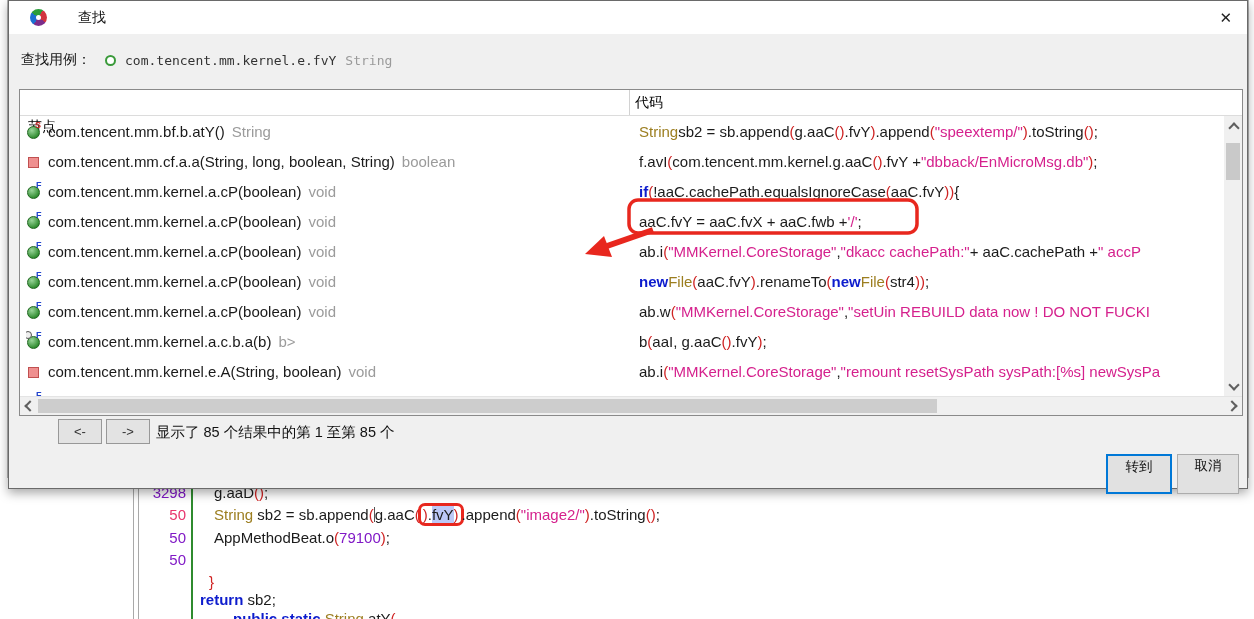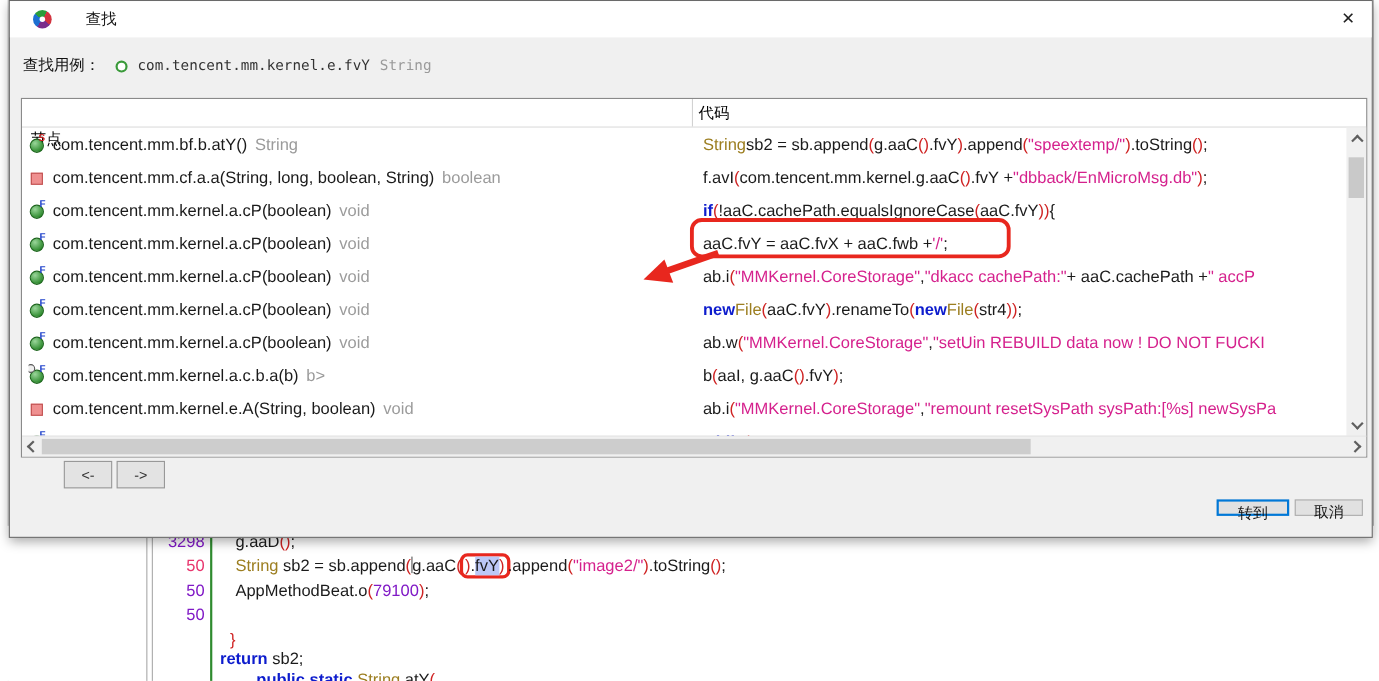--- a/index.html
+++ b/index.html
@@ -361,6 +361,7 @@
 
     <div class="nav-btn" id="nav-prev">&lt;-</div>
     <div class="nav-btn" id="nav-next">-&gt;</div>
+    <span id="pager-status">显示了 85 个结果中的第 1 至第 85 个</span>
 
     <div class="dlg-btn" id="btn-goto">转到</div>
     <div class="dlg-btn" id="btn-cancel">取消</div>

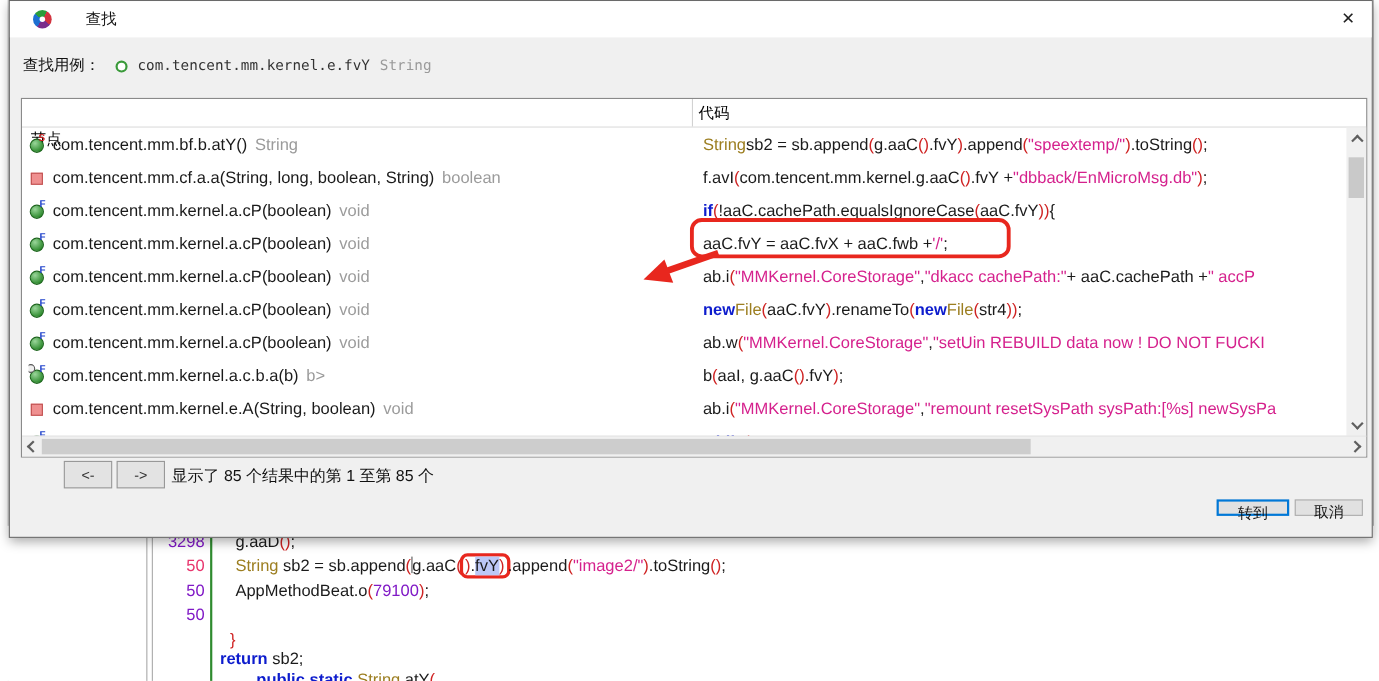--- a/index.html
+++ b/index.html
@@ -95,7 +95,7 @@
   #pager-status{position:absolute;left:147px;top:422px;font-size:14.5px;color:#111;}
 
   
-  .dlg-btn{position:absolute;top:453px;height:15px;background:#e1e1e1;border:1px solid #acacac;
+  .dlg-btn{position:absolute;top:453px;height:40px;background:#e1e1e1;border:1px solid #acacac;
            font-size:13.5px;color:#111;text-align:center;line-height:22px;cursor:pointer;box-sizing:border-box;}
   #btn-goto{left:1097px;width:66px;border:2px solid #0078d7;}
   #btn-cancel{left:1168px;width:62px;}

